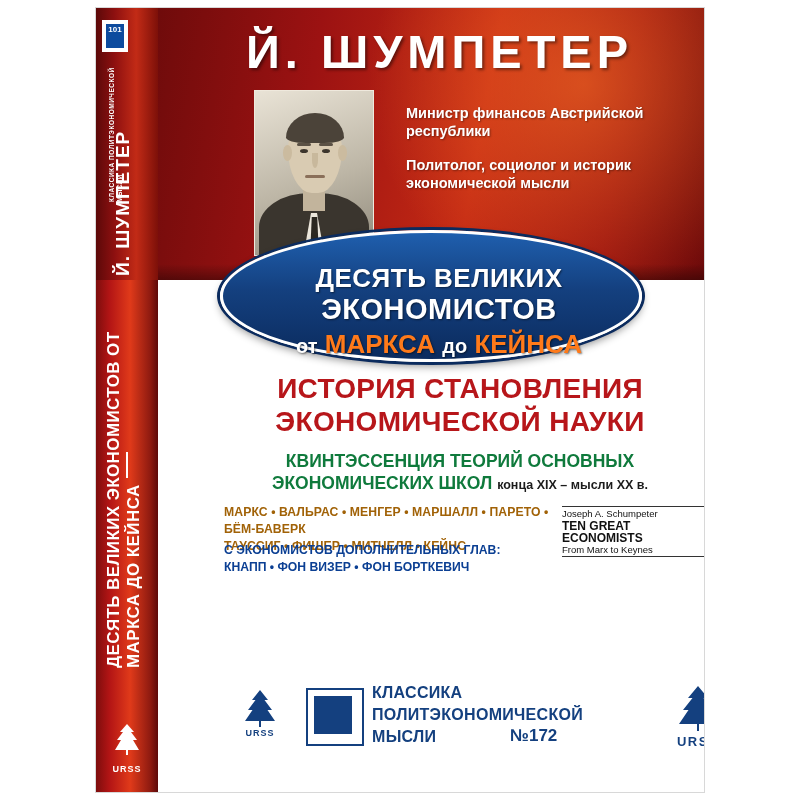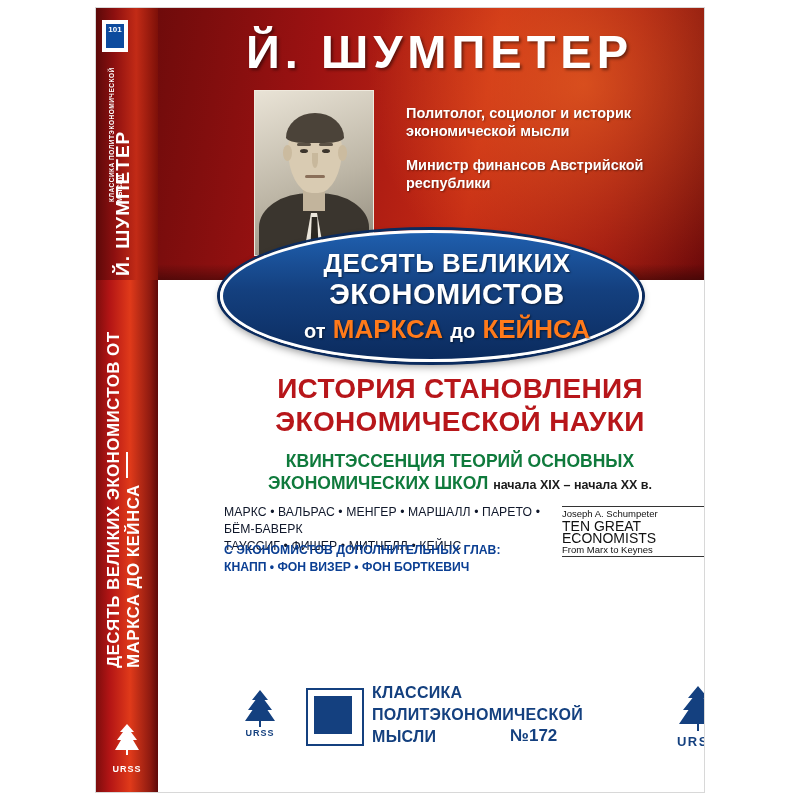--- a/index.html
+++ b/index.html
@@ -250,8 +250,8 @@
     </div>
 
     <div class="bullets">
+      <div class="b">Министр финансов Австрийской республики</div>
       <div class="b">Политолог, социолог и историк экономической мысли</div>
-      <div class="b">Министр финансов Австрийской республики</div>
     </div>
 
     <div class="oval-wrap">

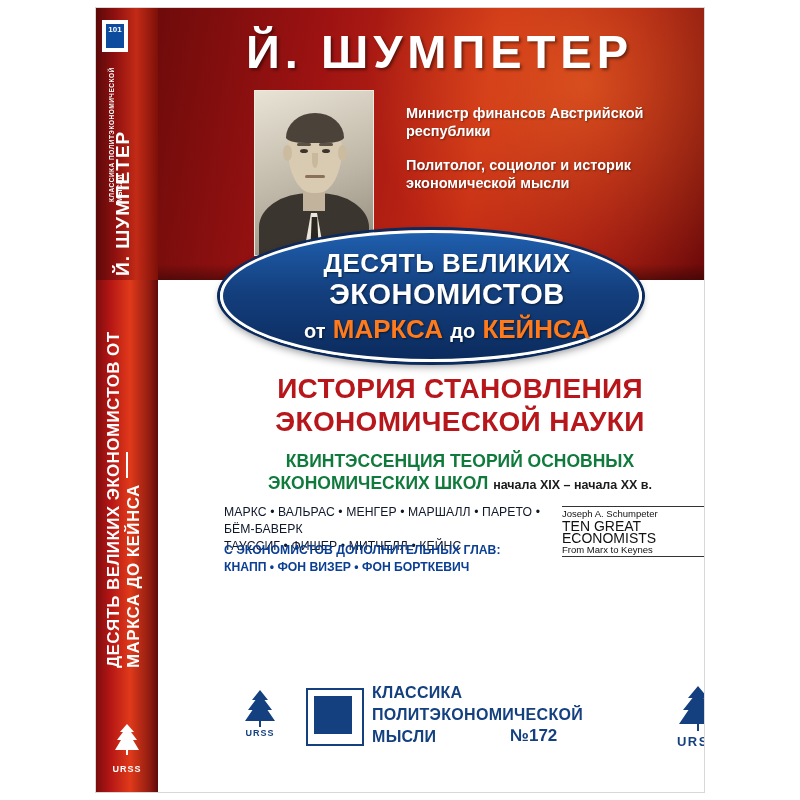--- a/index.html
+++ b/index.html
@@ -139,8 +139,9 @@
     box-shadow:0 0 0 3px #0b2b5e, 0 4px 9px rgba(0,0,0,.45);
   }
   .oval-l1,.oval-l2,.oval-l3{
-    position:absolute;left:16px;width:100%;text-align:center;color:#ffffff;font-weight:bold;
+    position:absolute;left:8px;width:100%;text-align:center;color:#ffffff;font-weight:bold;
     text-shadow:1px 1px 2px rgba(0,0,0,.5);
+    margin-top:15px;
   }
   .oval-l1{top:18px;font-size:26px;letter-spacing:.5px;}
   .oval-l2{top:48px;font-size:29px;letter-spacing:.5px;}

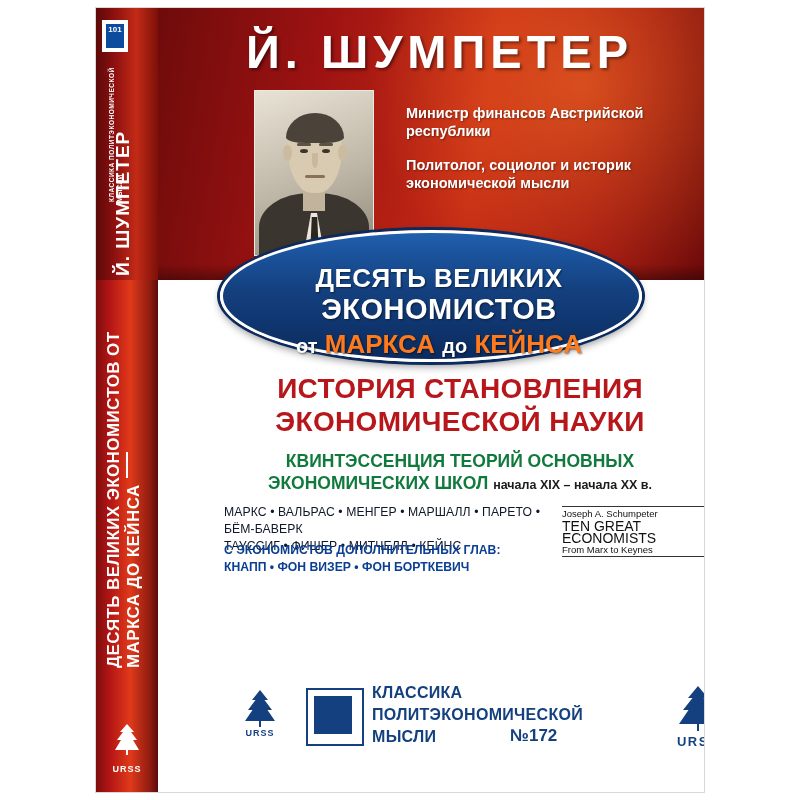--- a/index.html
+++ b/index.html
@@ -271,7 +271,7 @@
 
     <div class="green">
       <span>КВИНТЭССЕНЦИЯ ТЕОРИЙ ОСНОВНЫХ ЭКОНОМИЧЕСКИХ ШКОЛ</span>
-      <span class="epoch">начала XIX – начала XX в.</span>
+      <span class="epoch">конца XIX – мысли XX в.</span>
     </div>
 
     <div class="names">

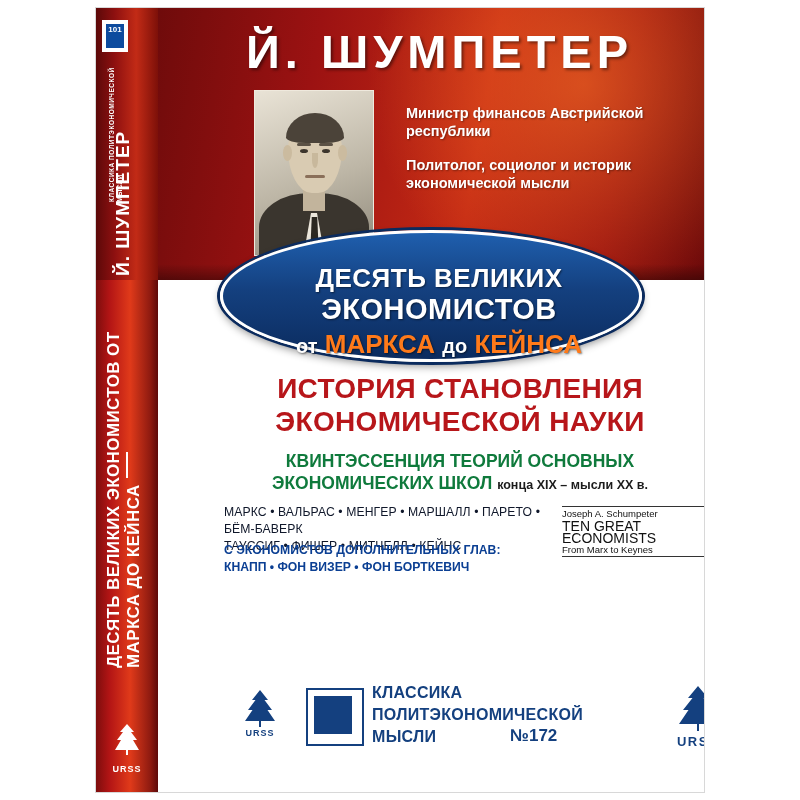--- a/index.html
+++ b/index.html
@@ -164,7 +164,7 @@
   
   .names{
     position:absolute;left:66px;top:496px;width:330px;
-    color:#0f172a;font-size:12.2px;font-weight:normal;line-height:17px;letter-spacing:.1px;
+    color:#a16207;font-size:12.2px;font-weight:bold;line-height:17px;letter-spacing:.1px;
   }
   .appendix{
     position:absolute;left:66px;top:534px;width:330px;

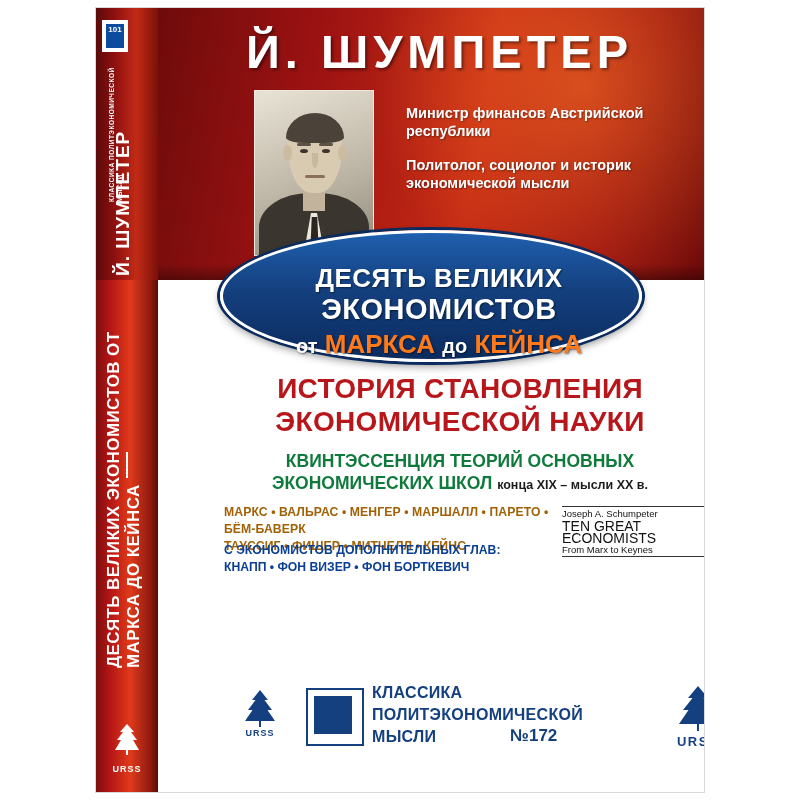--- a/index.html
+++ b/index.html
@@ -176,7 +176,7 @@
   }
   .en-rule{position:absolute;left:404px;top:498px;width:150px;height:1px;background:#333;}
   .en-rule2{position:absolute;left:404px;top:548px;width:150px;height:1px;background:#333;}
-  .en-block .en-title{font-weight:normal;font-size:14px;}
+  .en-block .en-title{font-weight:bold;font-size:12px;}
 
   
   .footer{

